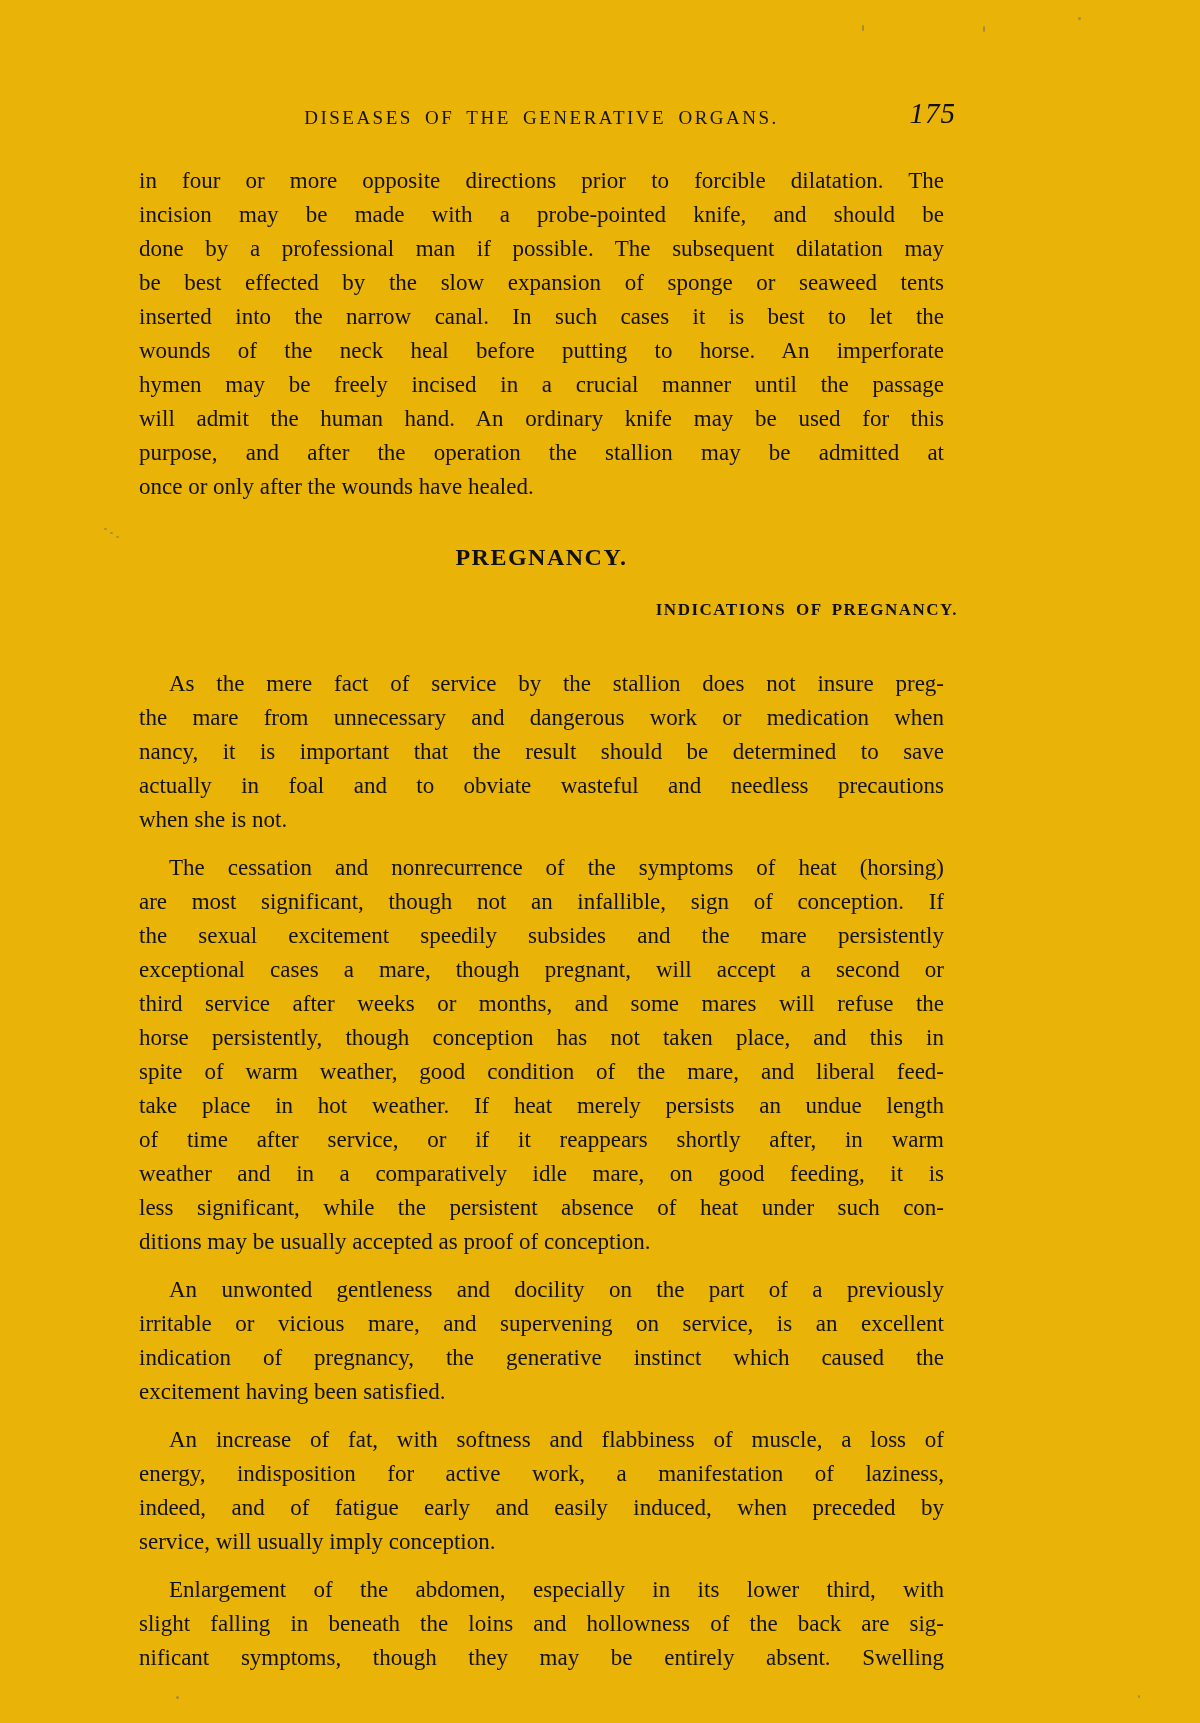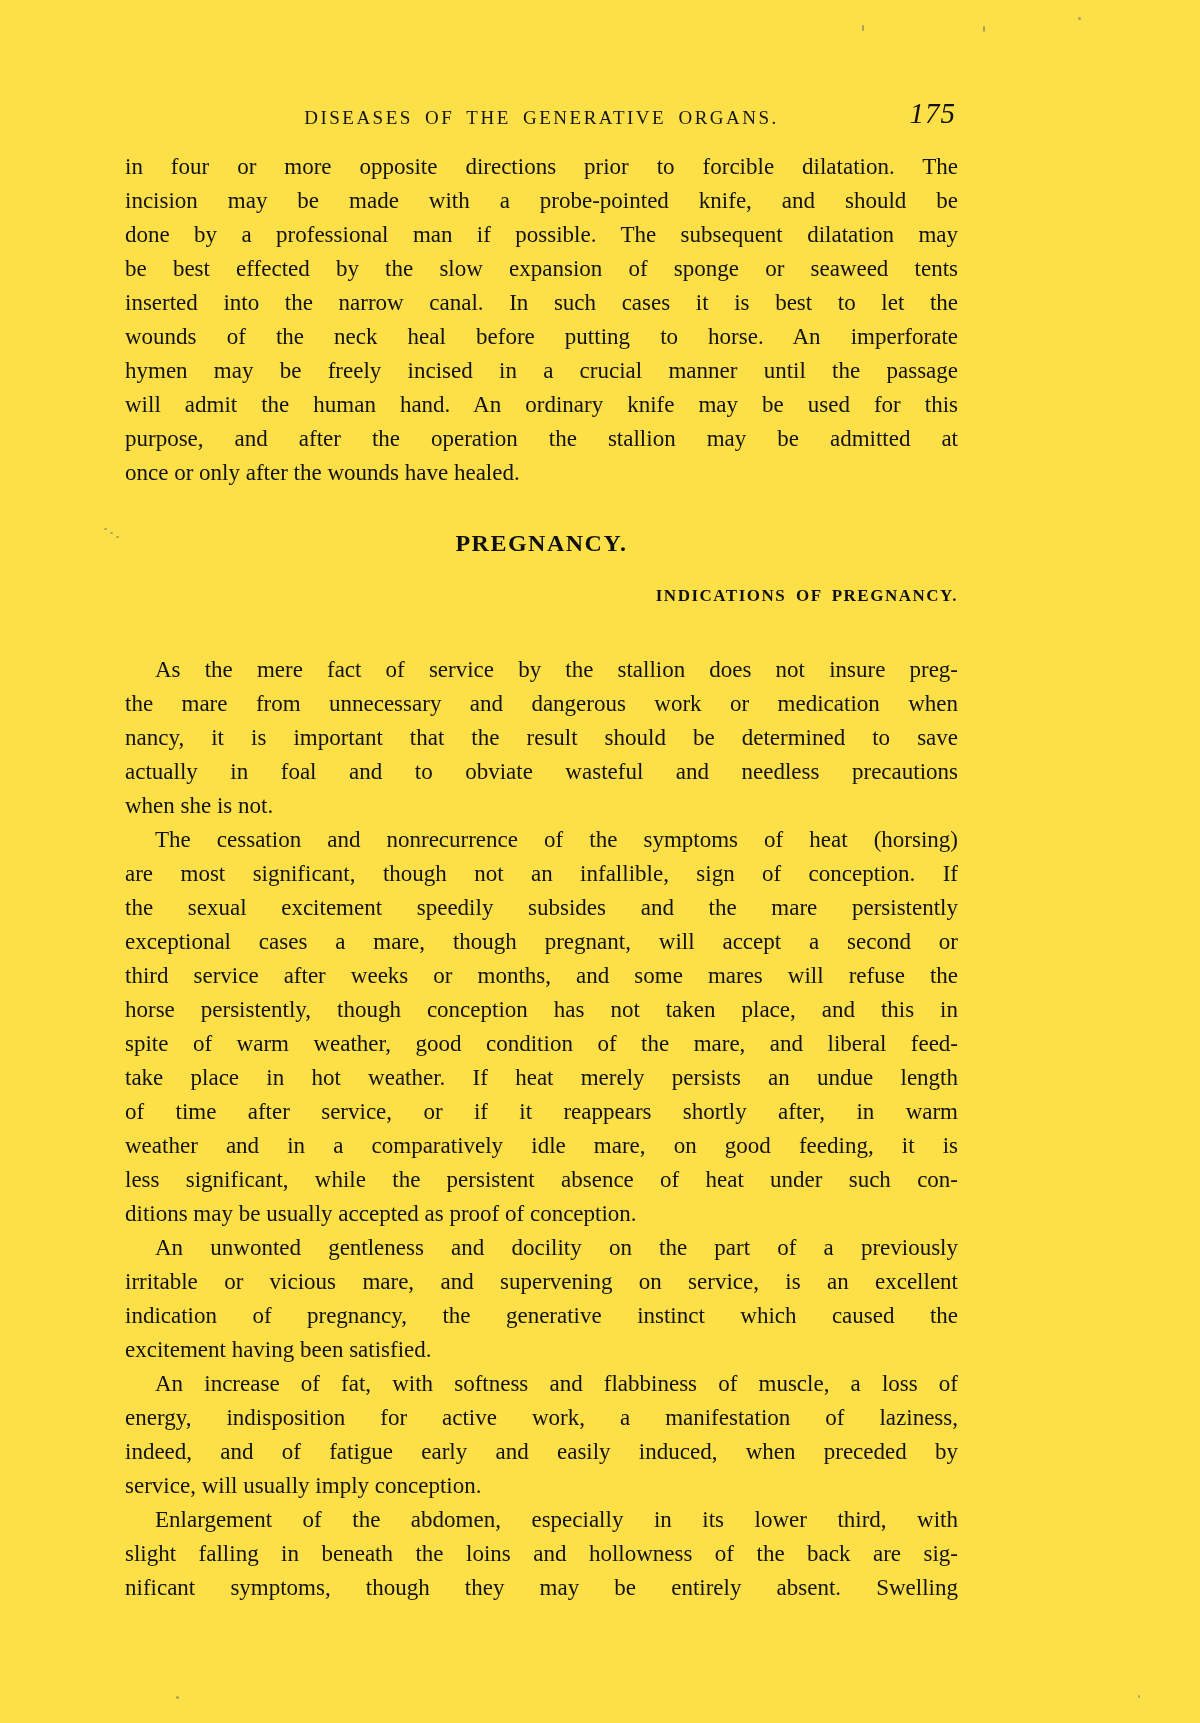--- a/index.html
+++ b/index.html
@@ -11,7 +11,7 @@
     position: relative;
     width: 1200px;
     height: 1723px;
-    background: #fde047;
+    background: #eab308;
     color: #101010;
     font-family: "Liberation Serif", "DejaVu Serif", serif;
     overflow: hidden;

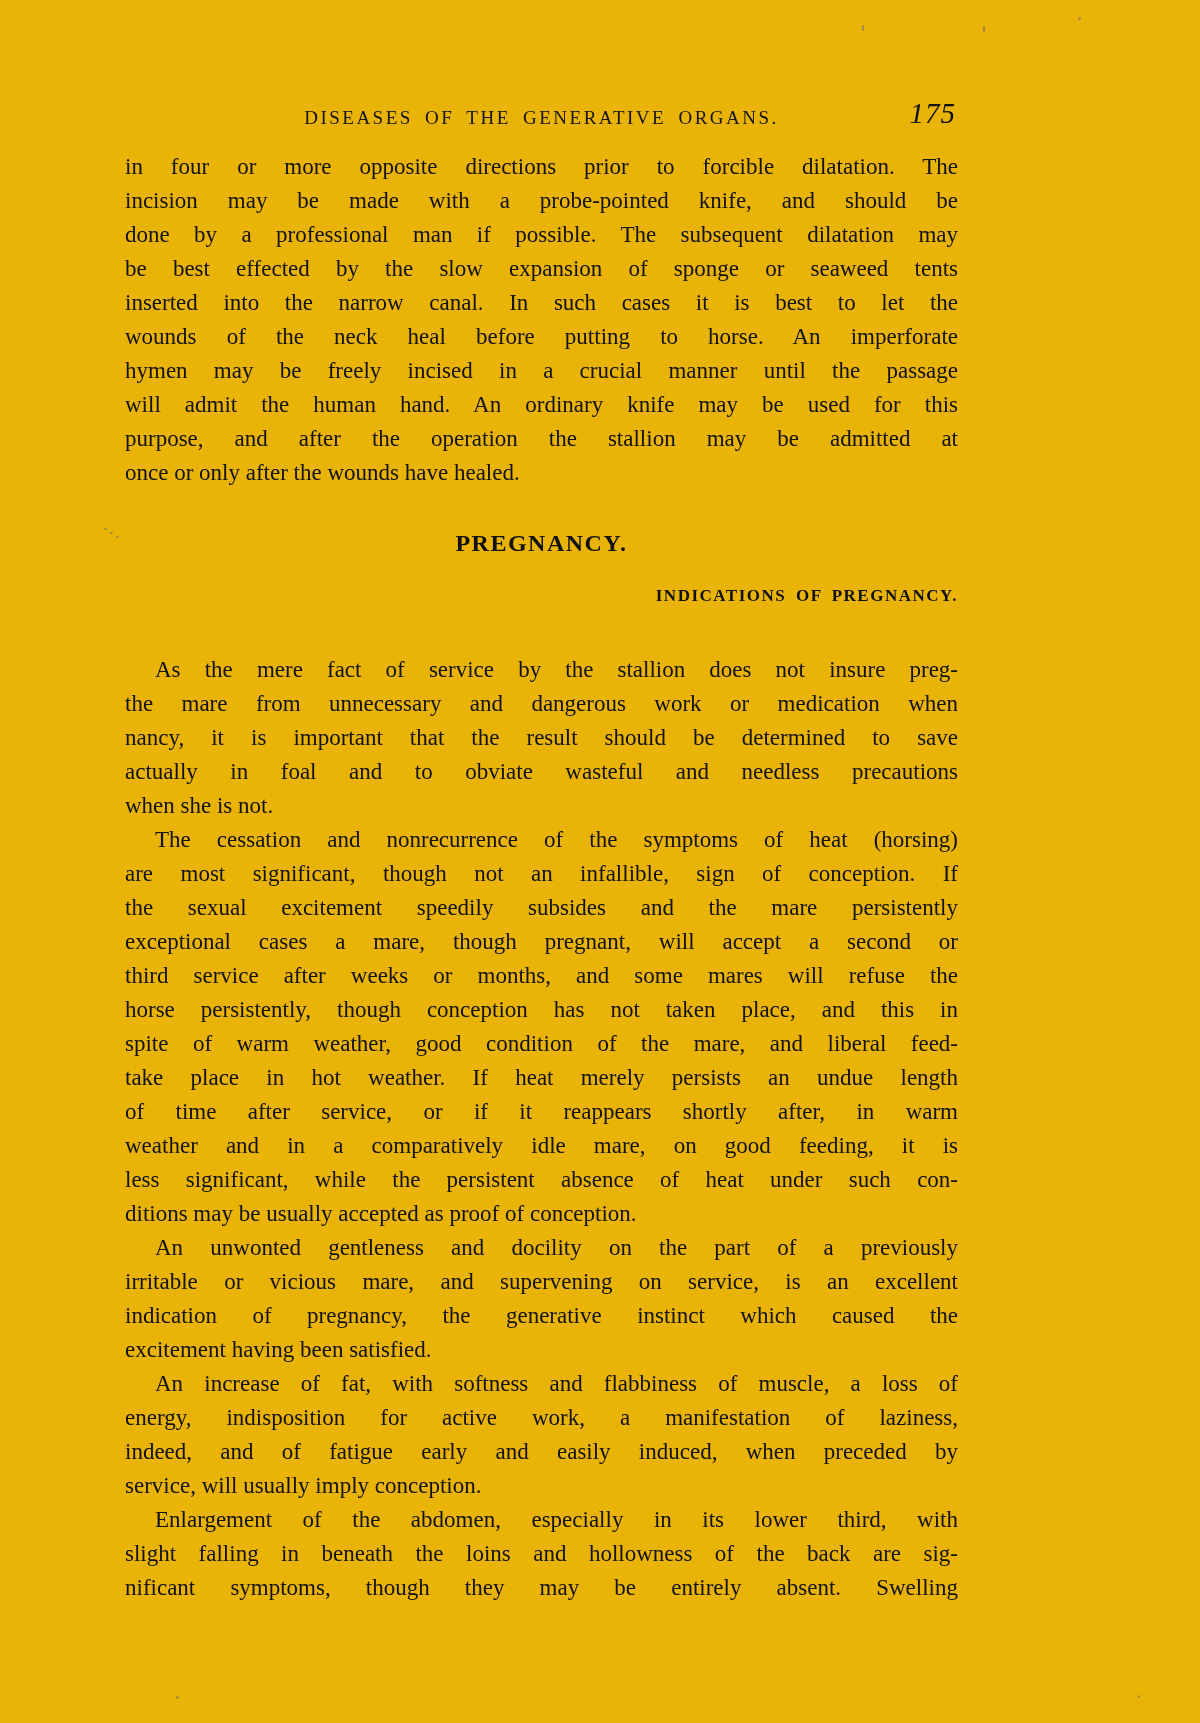--- a/index.html
+++ b/index.html
@@ -84,7 +84,7 @@
     line-height: 22px;
     color: #111111;
   }
-  .paragraph { margin: 0; }
+  .paragraph { margin: 14px; }
   .speck {
     position: absolute;
     background: #6b6b6b;

